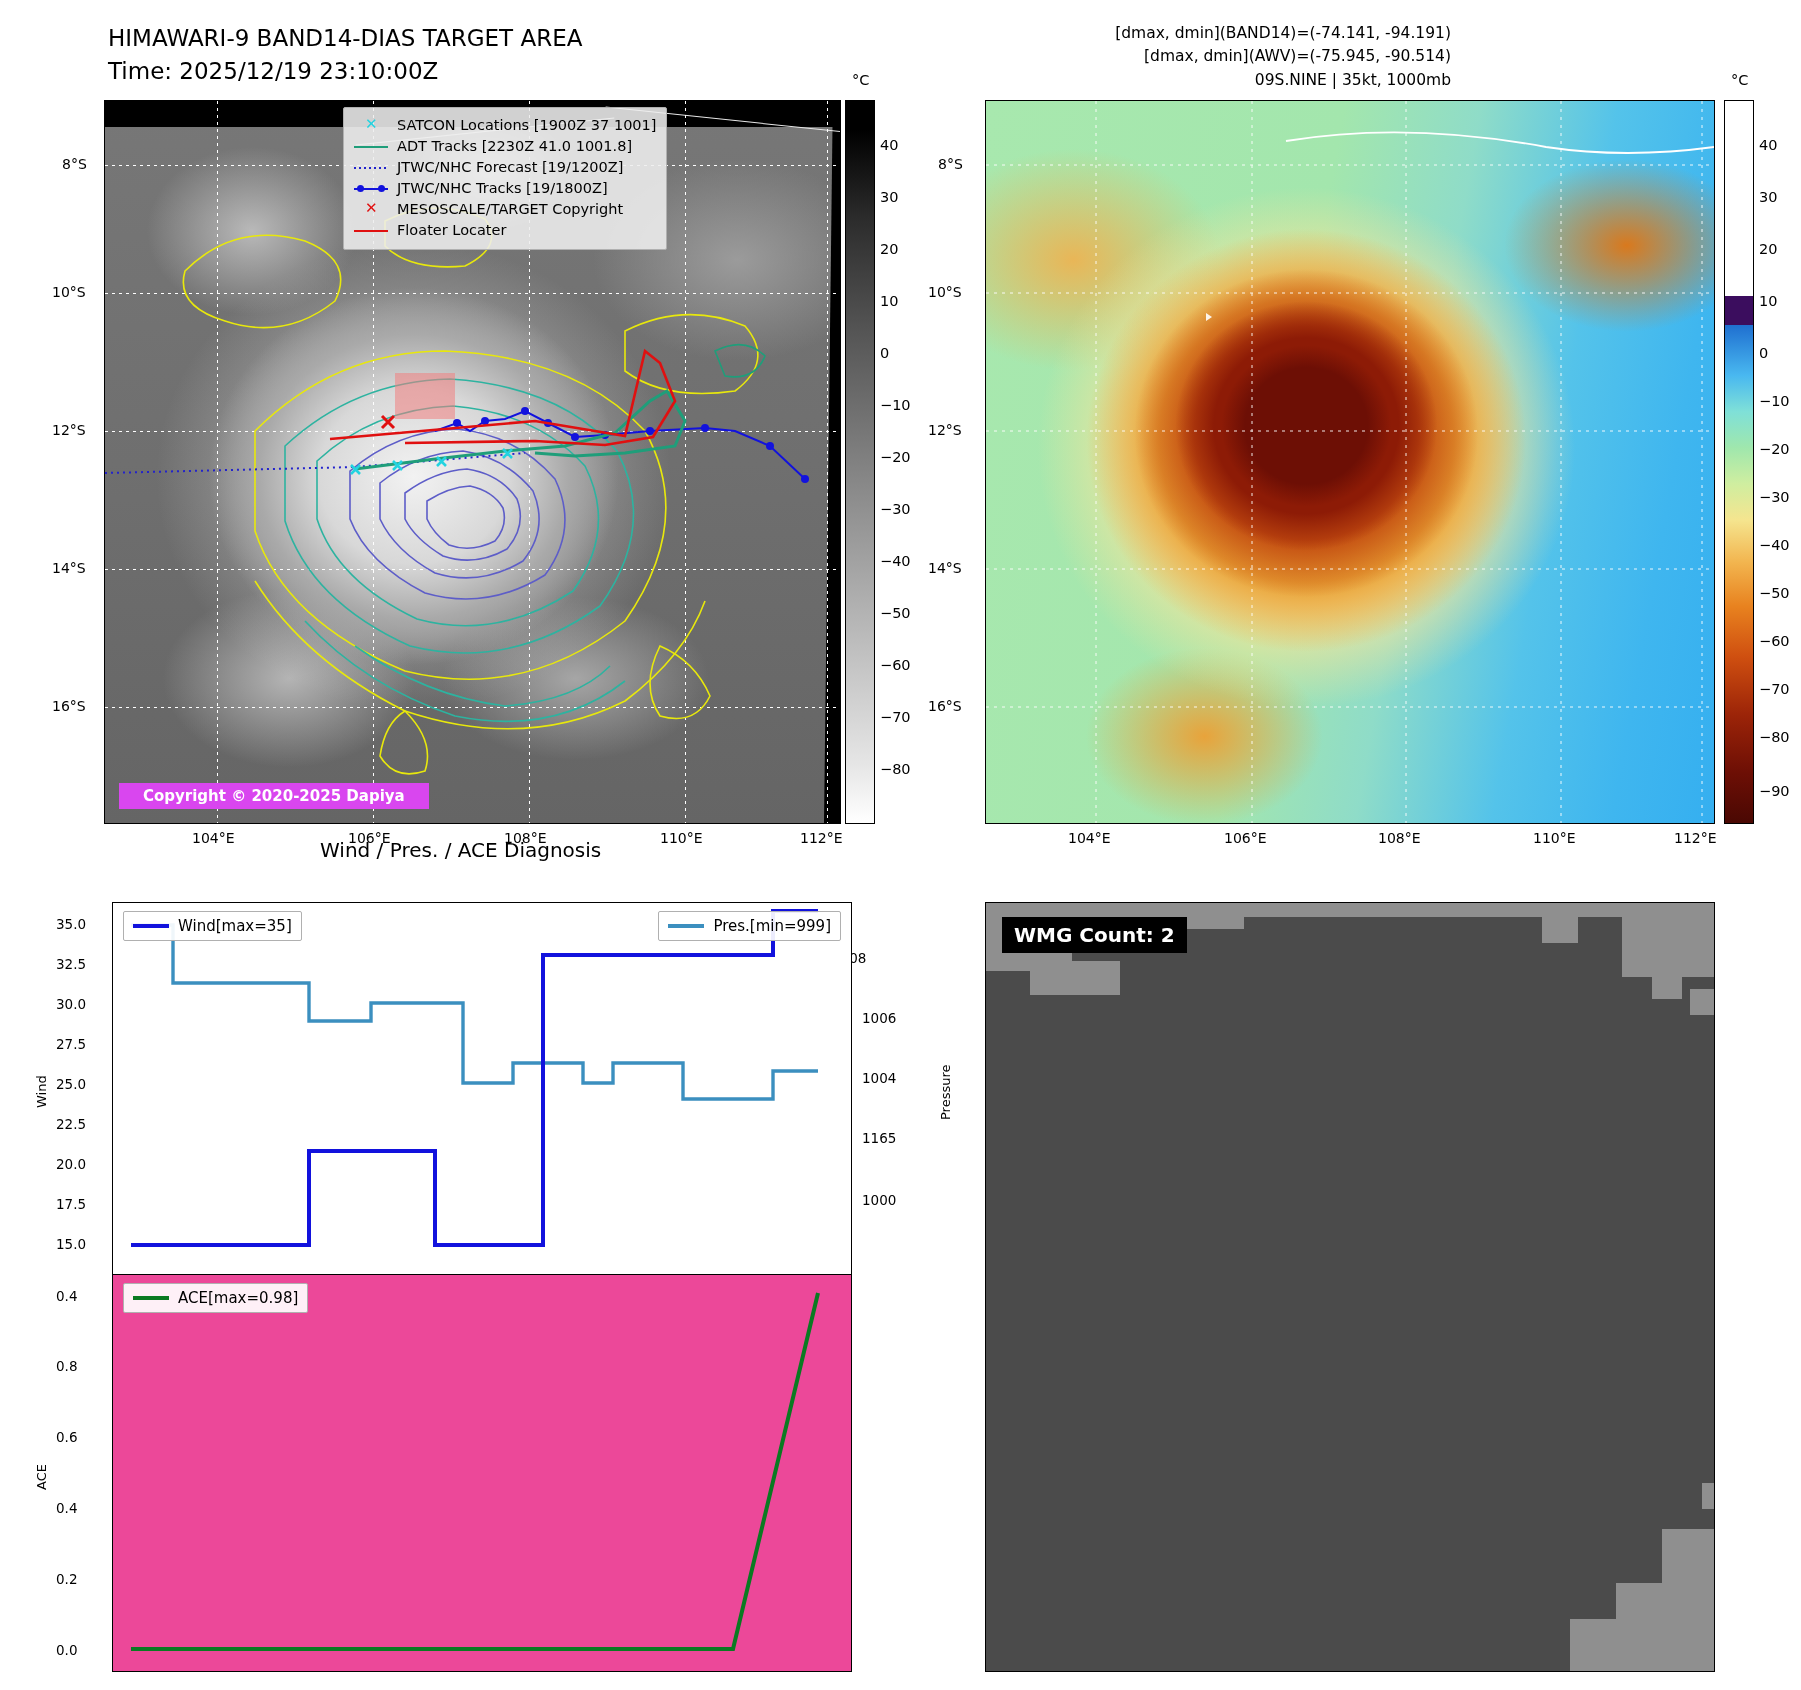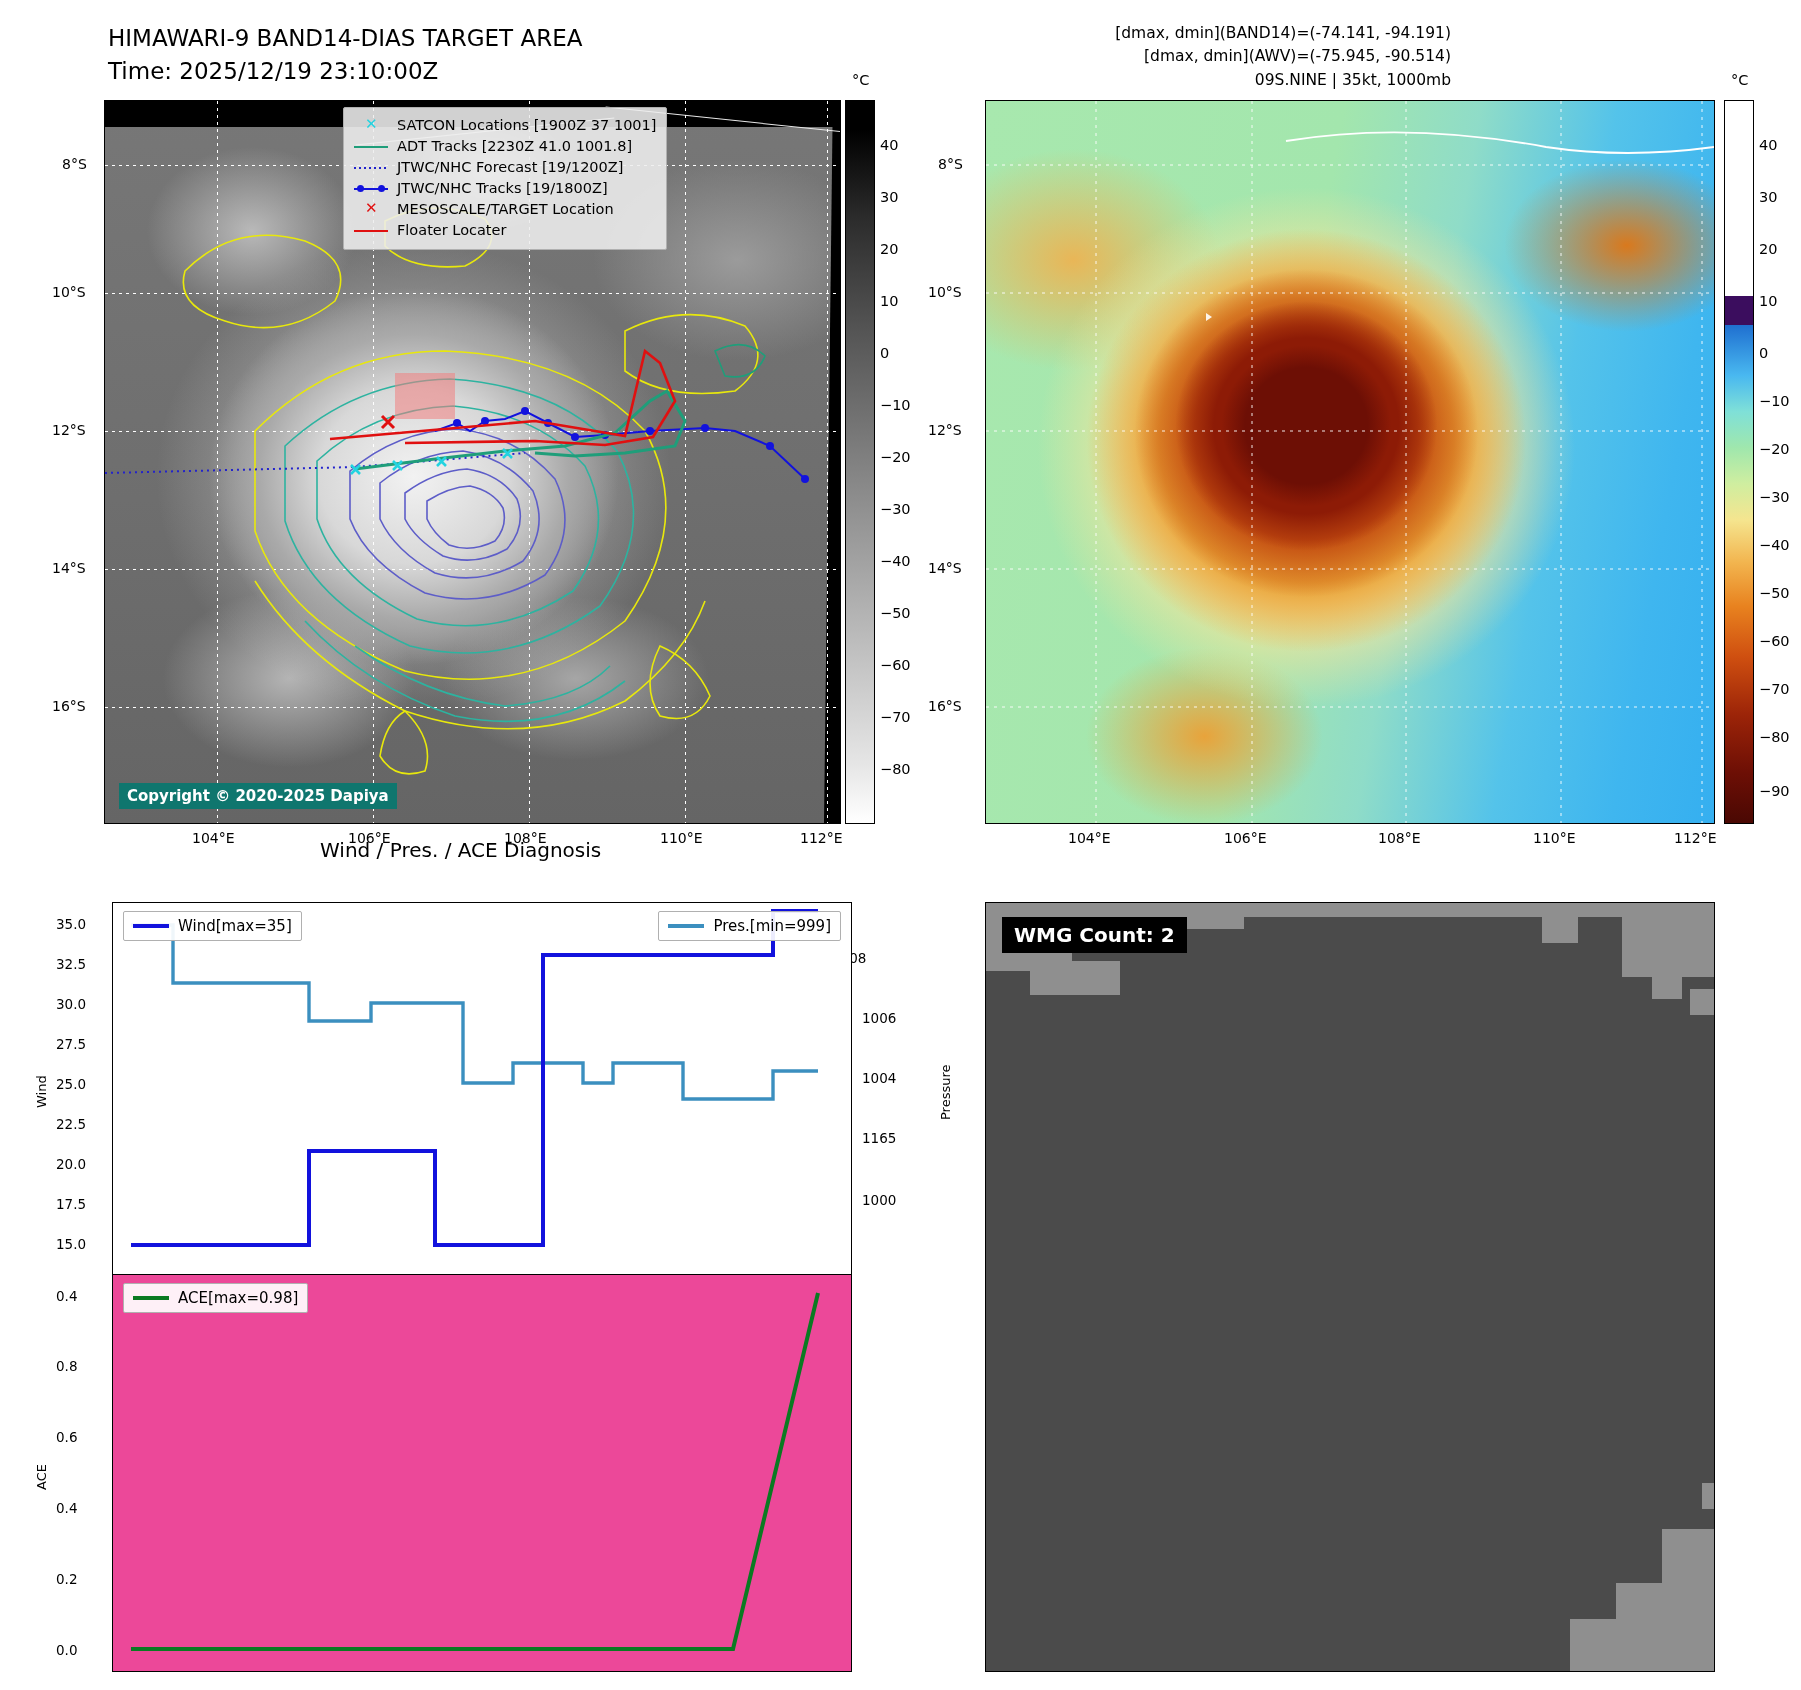--- a/index.html
+++ b/index.html
@@ -355,7 +355,7 @@
         <span class="swatch">
             <span class="sw-x" style="color:#e01010;">✕</span>
           </span>
-        <span>MESOSCALE/TARGET Location</span>
+        <span>MESOSCALE/TARGET Copyright</span>
       </div>
       <div class="row">
         <span class="swatch">

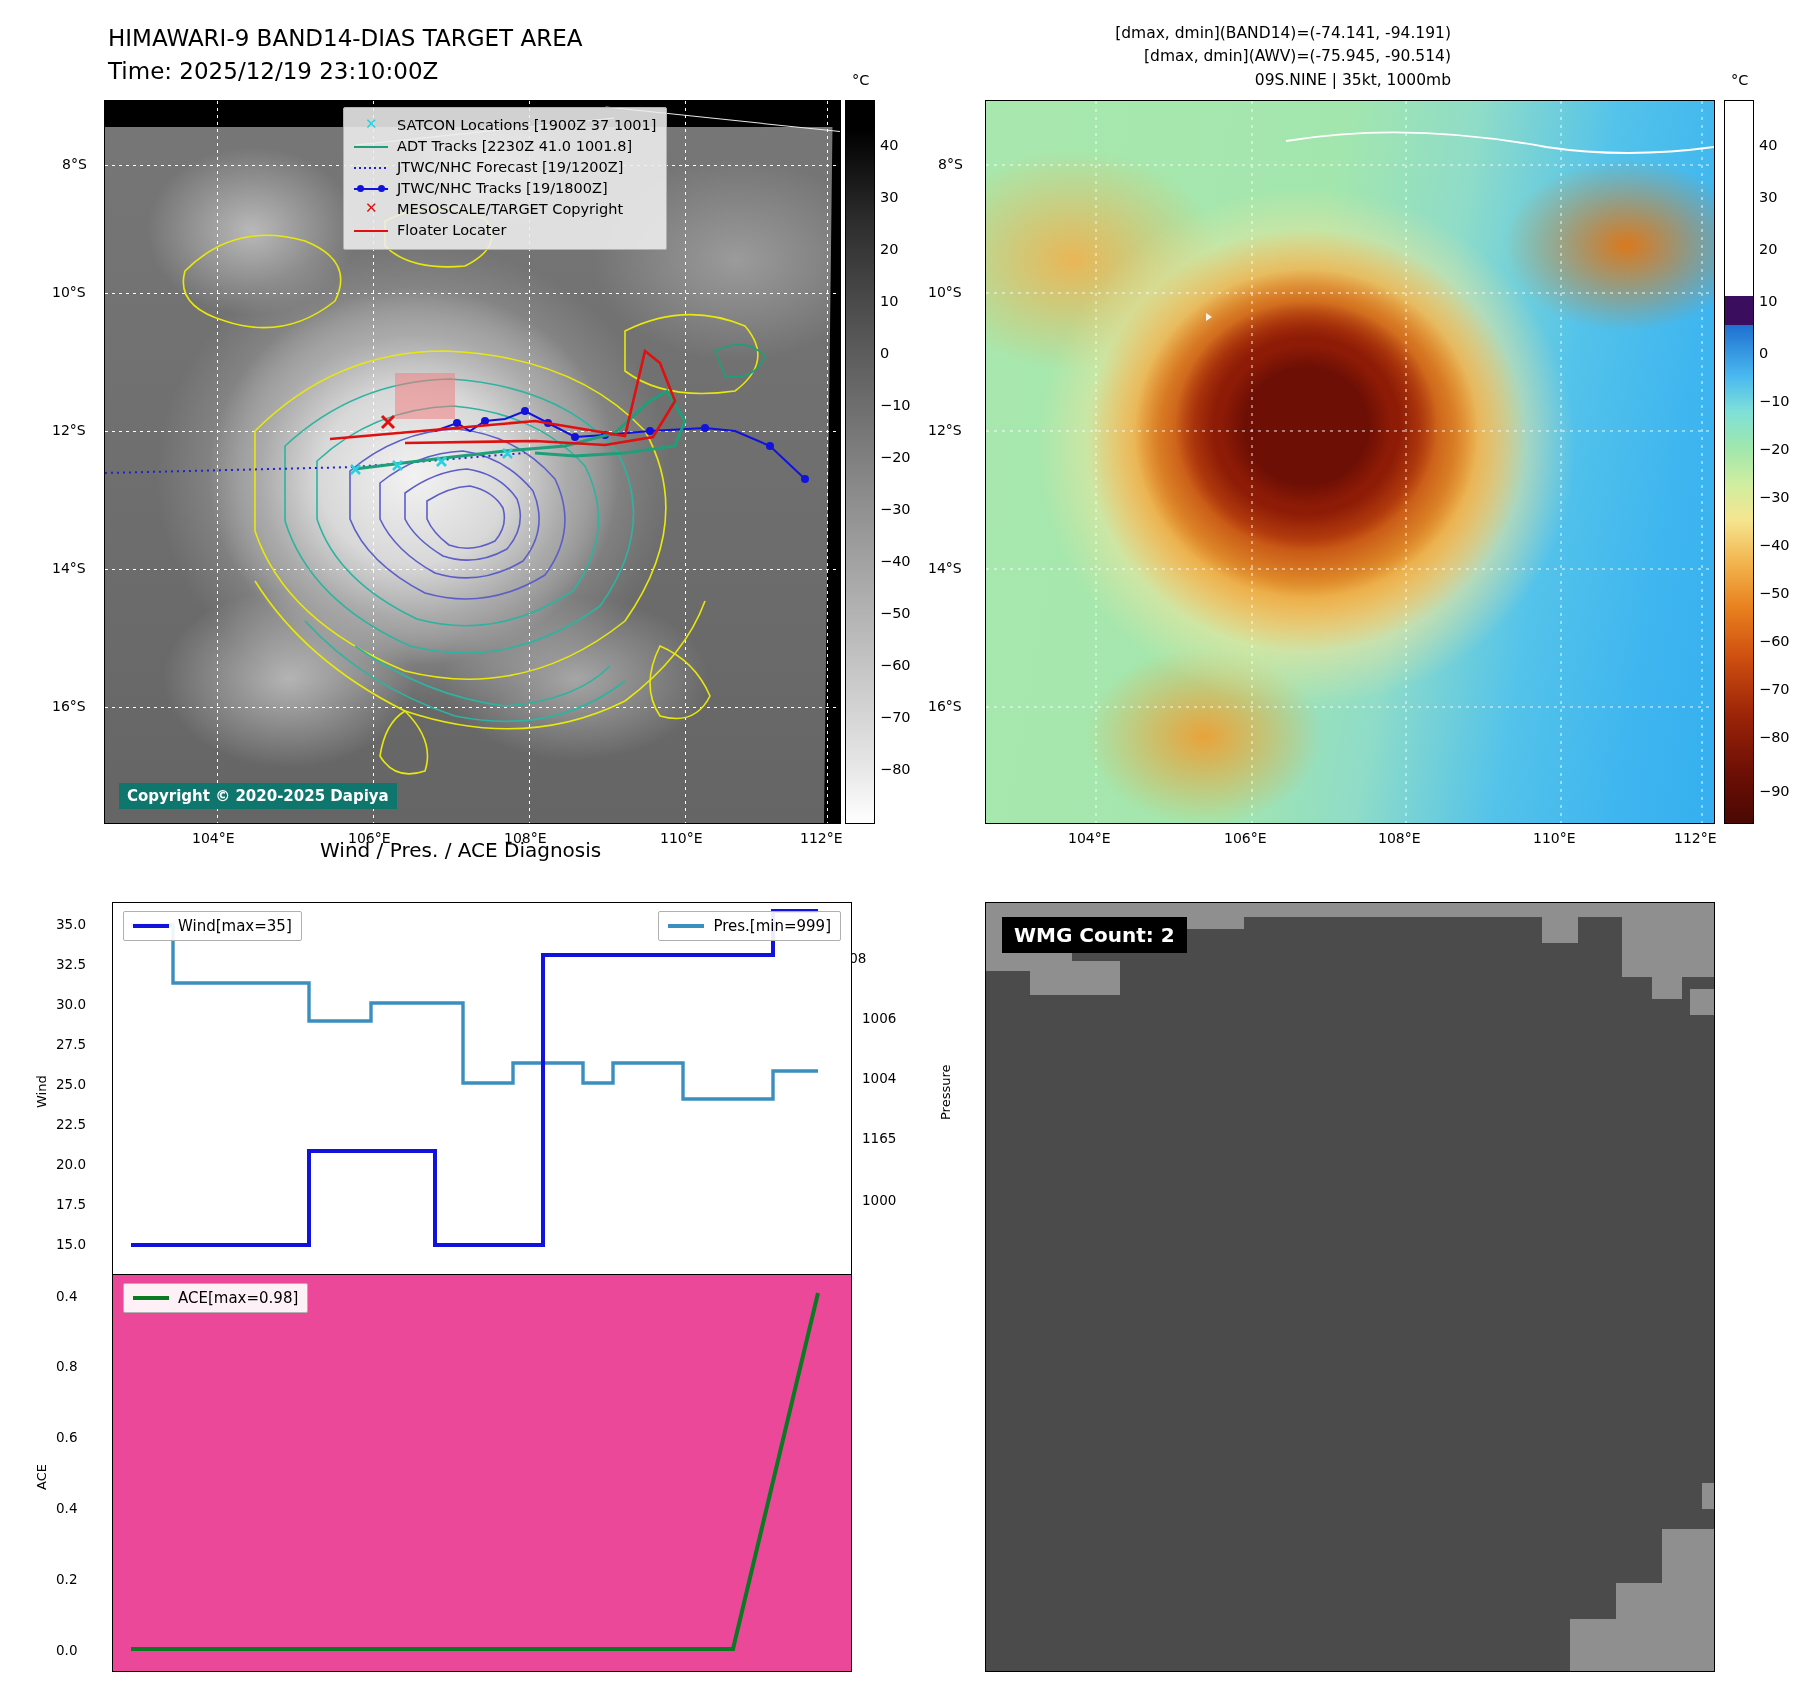--- a/index.html
+++ b/index.html
@@ -96,11 +96,11 @@
   #tl-copyright {
     position: absolute;
     left: 14px; bottom: 14px;
-    background: #0f766e;
+    background: #d946ef;
     color: #fff;
     font-size: 15px;
     font-weight: bold;
-    padding: 4px 8px;
+    padding: 4px 24px;
   }
   .cbar-title {
     position: absolute;

